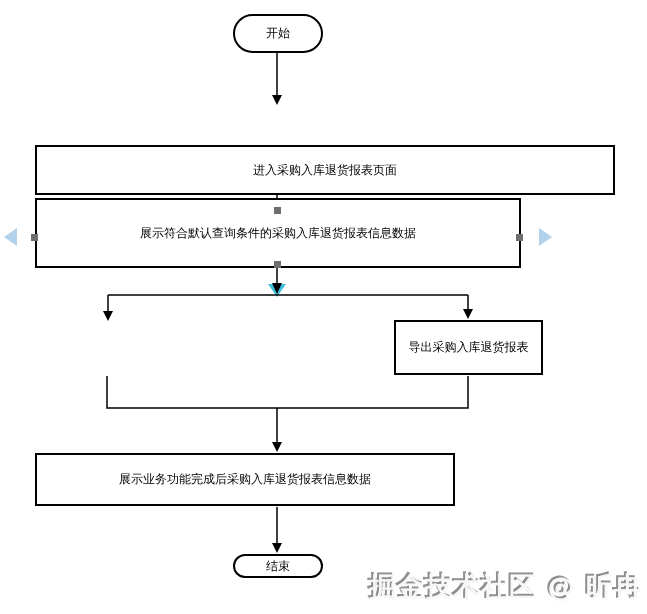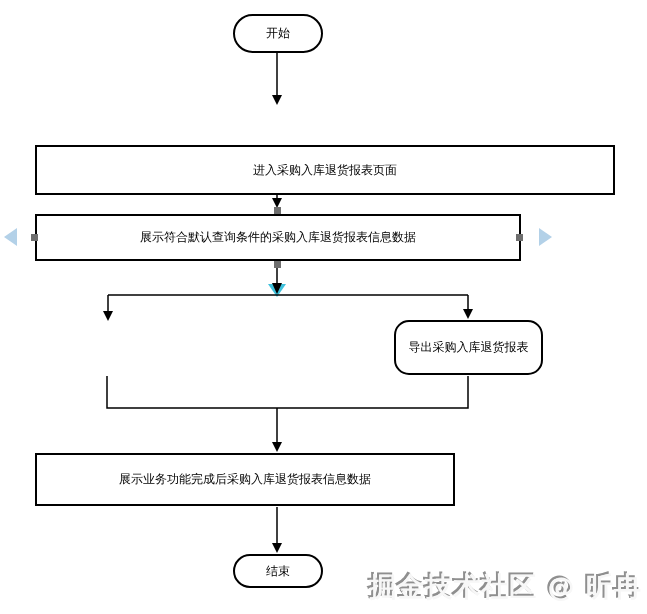--- a/index.html
+++ b/index.html
@@ -93,7 +93,7 @@
 
   <div class="node" style="left:35px;top:105px;width:580px;height:50px;margin-top:40px;">进入采购入库退货报表页面</div>
 
-  <div class="node" style="left:35px;top:214px;width:486px;height:47px;">展示符合默认查询条件的采购入库退货报表信息数据</div>
+  <div class="node" style="left:35px;top:198px;width:486px;height:70px;">展示符合默认查询条件的采购入库退货报表信息数据</div>
 
   <div class="handle" style="left:274px;top:207px;"></div>
   <div class="handle" style="left:274px;top:261px;"></div>

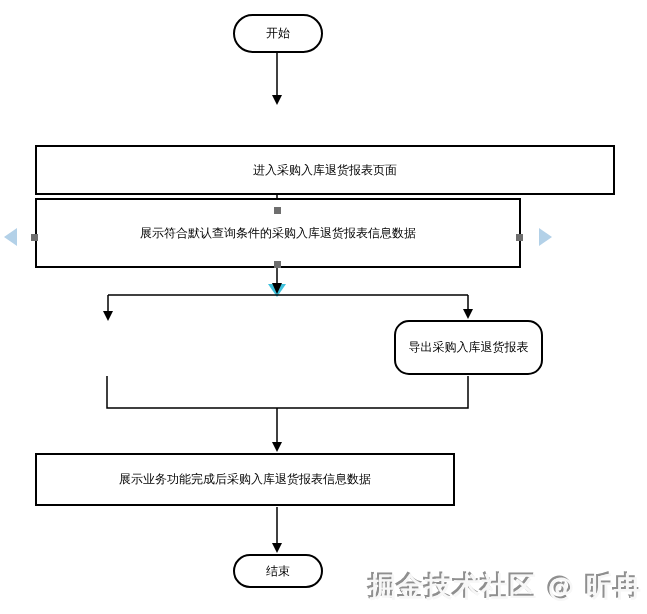--- a/index.html
+++ b/index.html
@@ -104,7 +104,7 @@
   <div class="dir-arrow dir-right" style="left:539px;top:228px;"></div>
 
 
-  <div class="node" style="left:394px;top:320px;width:149px;height:55px;padding:0 8px;border-radius:15px;">导出采购入库退货报表</div>
+  <div class="node" style="left:394px;top:320px;width:149px;height:55px;padding:0 8px;">导出采购入库退货报表</div>
 
   <div class="node" style="left:35px;top:453px;width:420px;height:53px;">展示业务功能完成后采购入库退货报表信息数据</div>
 

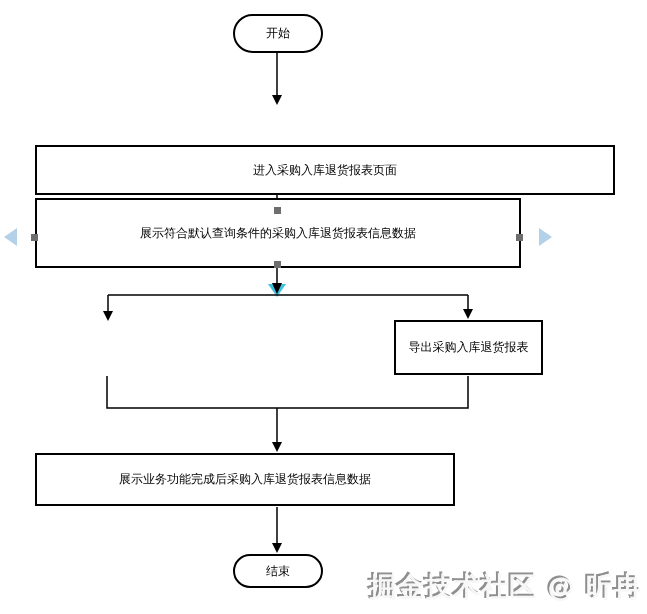--- a/index.html
+++ b/index.html
@@ -108,7 +108,7 @@
 
   <div class="node" style="left:35px;top:453px;width:420px;height:53px;">展示业务功能完成后采购入库退货报表信息数据</div>
 
-  <div class="node terminator" style="left:233px;top:554px;width:90px;height:34px;">结束</div>
+  <div class="node terminator" style="left:233px;top:554px;width:90px;height:24px;">结束</div>
 
   <div class="watermark">掘金技术社区 @ 昕冉</div>
 

